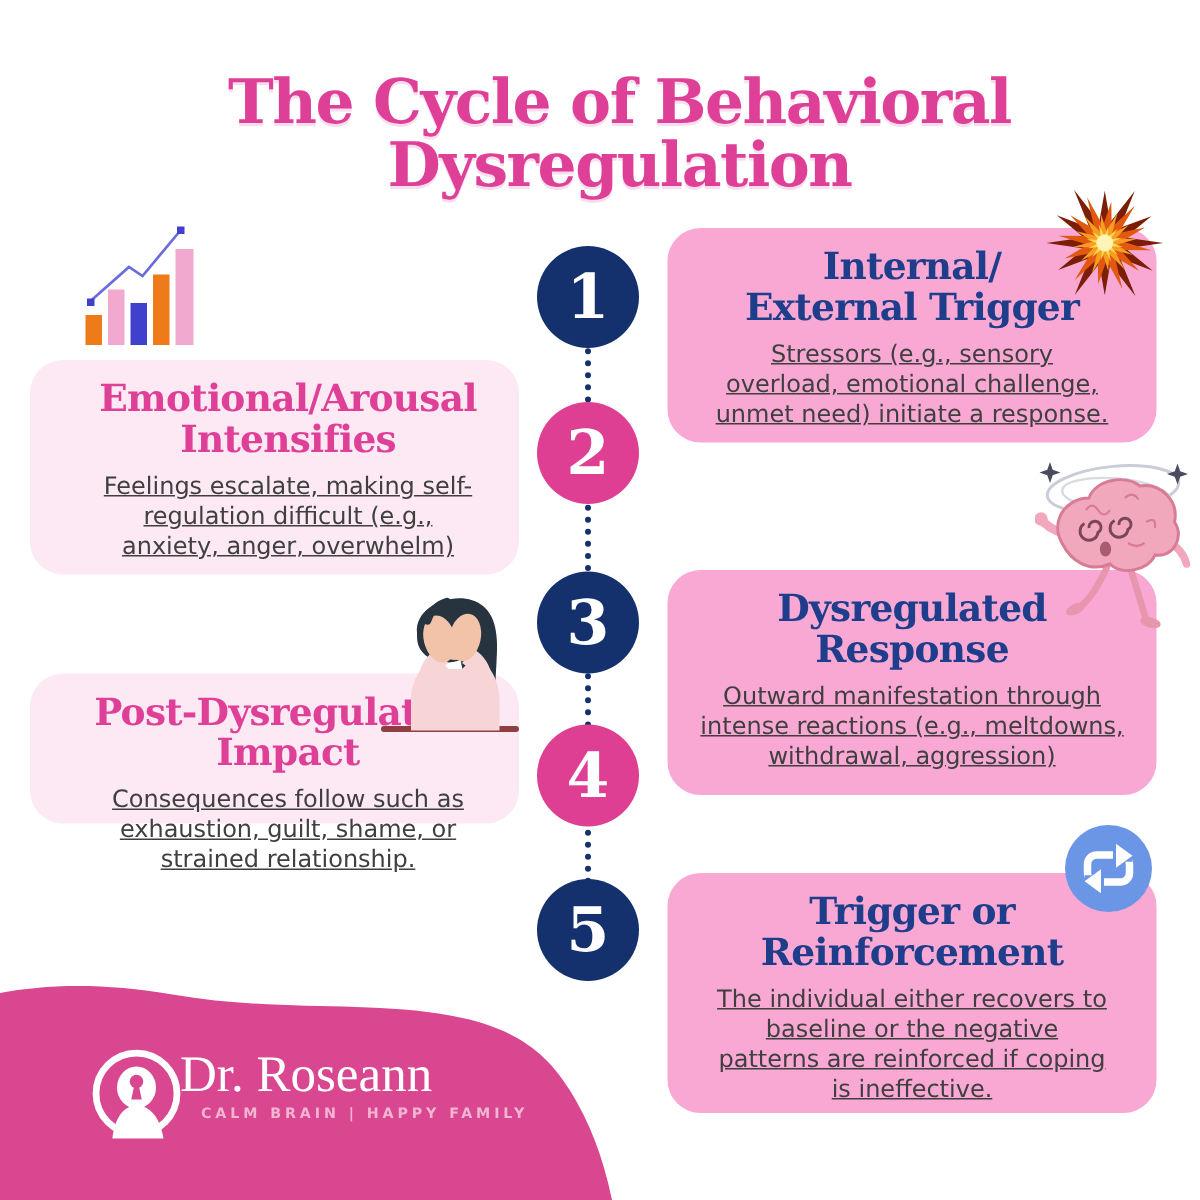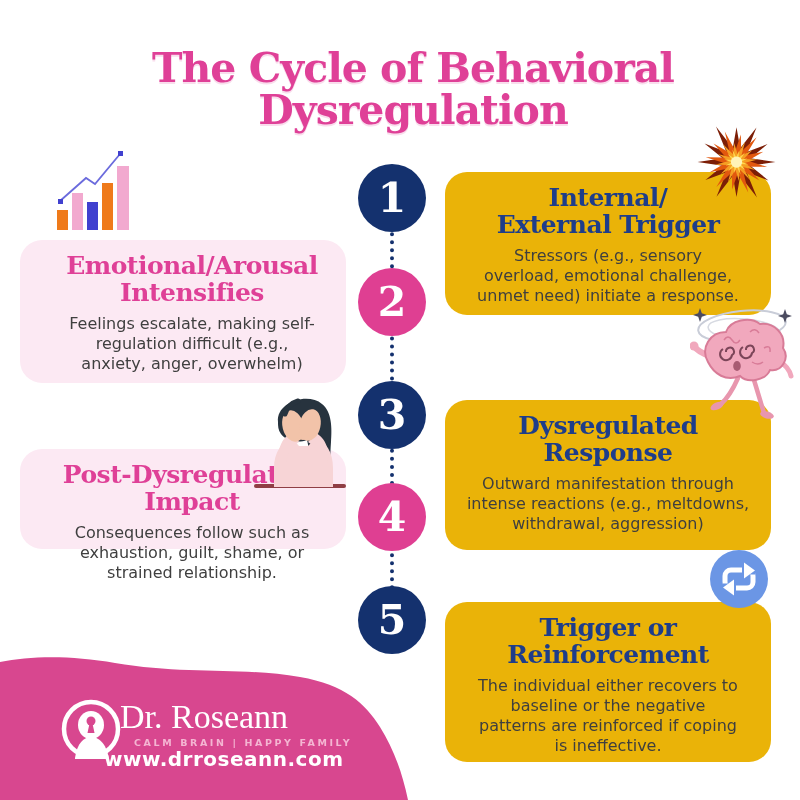--- a/index.html
+++ b/index.html
@@ -17,7 +17,7 @@
   .num.navy{background:#14316e;} .num.pink{background:#df3f92;}
   .card{position:absolute;width:326px;border-radius:22px;box-sizing:border-box;
         padding:12px 10px;text-align:center;z-index:1;}
-  .card.blue{left:445px;background:#eab308;margin-top:20px;}
+  .card.blue{left:445px;background:#f9a8d4;}
   .card.pinkbg{left:20px;background:#fce9f3;padding-left:28px;}
   .card h2{margin:0 0 8px 0;font-family:"DejaVu Serif",serif;font-weight:700;
         font-size:25px;line-height:27px;white-space:pre-line;letter-spacing:-0.5px;}

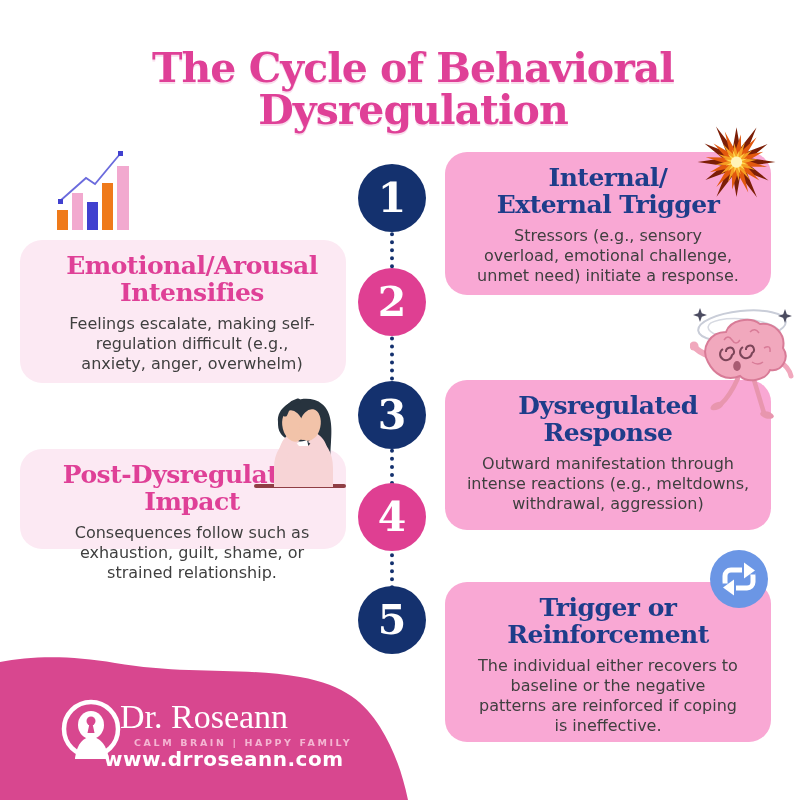--- a/index.html
+++ b/index.html
@@ -22,7 +22,7 @@
   .card h2{margin:0 0 8px 0;font-family:"DejaVu Serif",serif;font-weight:700;
         font-size:25px;line-height:27px;white-space:pre-line;letter-spacing:-0.5px;}
   .card.blue h2{color:#1e3d8a;} .card.pinkbg h2{color:#df4097;}
-  .card p{margin:0;font-size:16px;line-height:20px;color:#3f3f3f;white-space:pre-line;}
+  .card p{margin:0;font-size:16px;line-height:20px;color:#3f3f3f;white-space:pre-line;text-decoration:underline;}
   .icon{position:absolute;z-index:3;}
   .footer-wave{position:absolute;left:0;top:655px;z-index:2;}
   .flogo{position:absolute;left:58px;top:696px;z-index:3;}

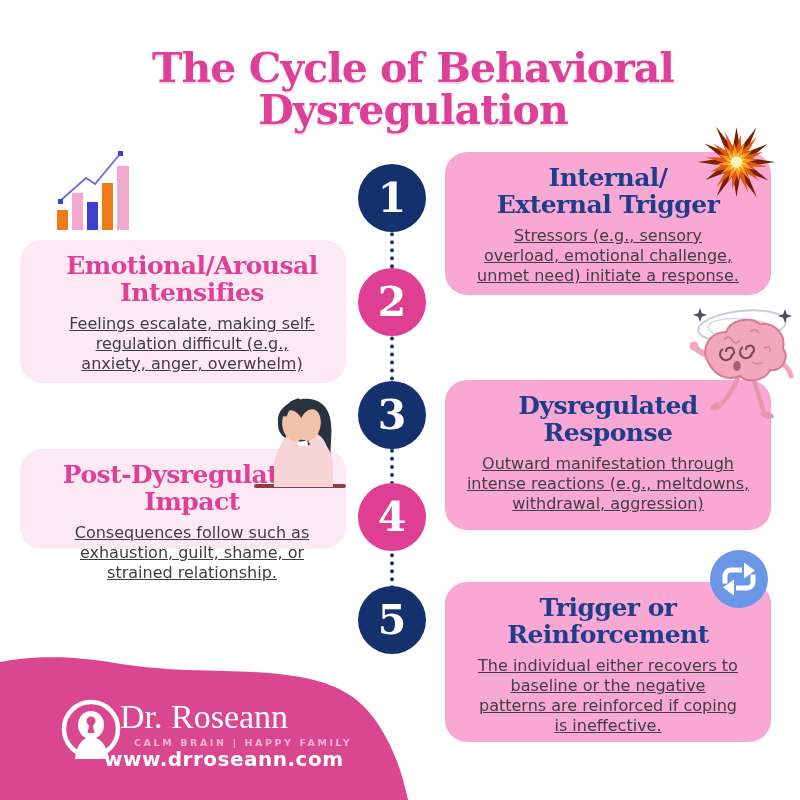--- a/index.html
+++ b/index.html
@@ -171,7 +171,6 @@
 
   <div class="fbrand">Dr. Roseann</div>
   <div class="ftag">CALM BRAIN | HAPPY FAMILY</div>
-  <div class="furl">www.drroseann.com</div>
 
 </div>
 

